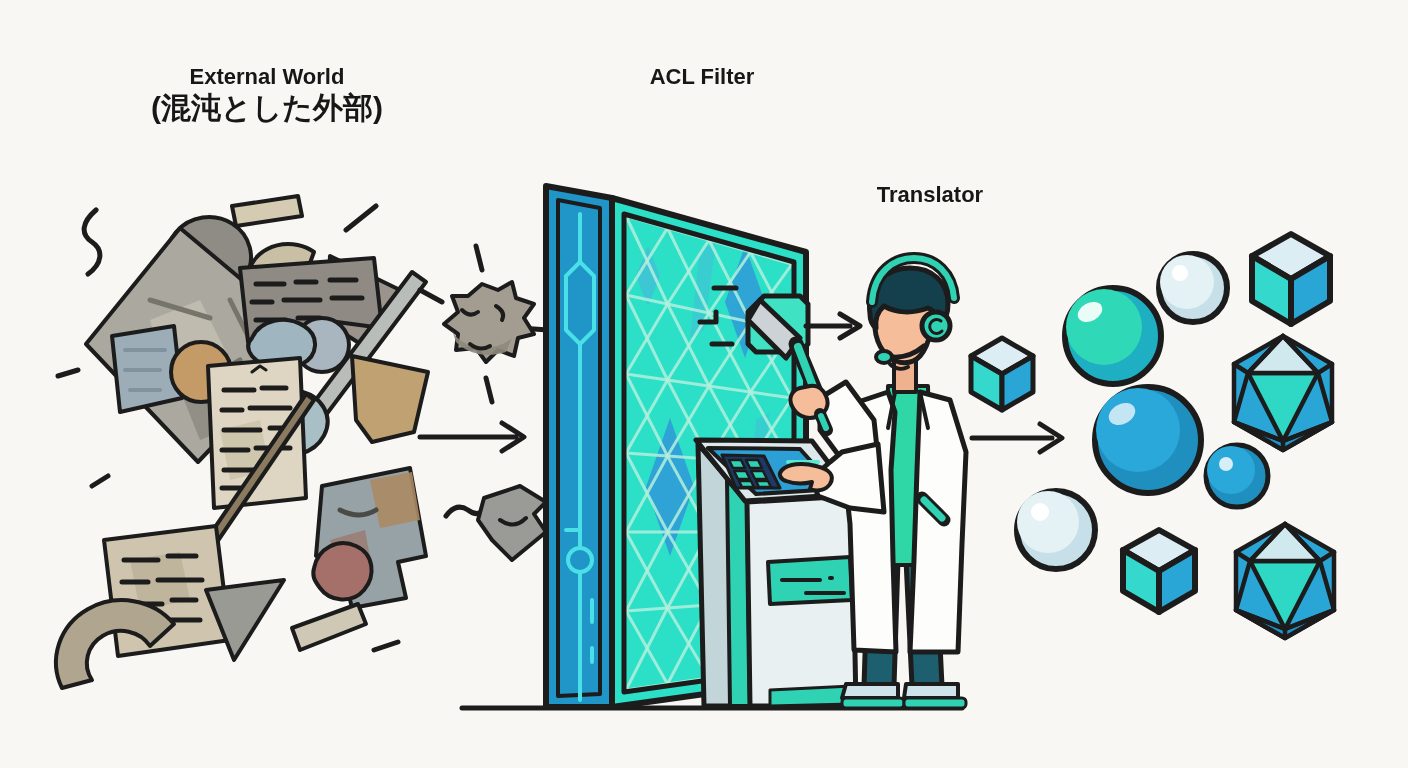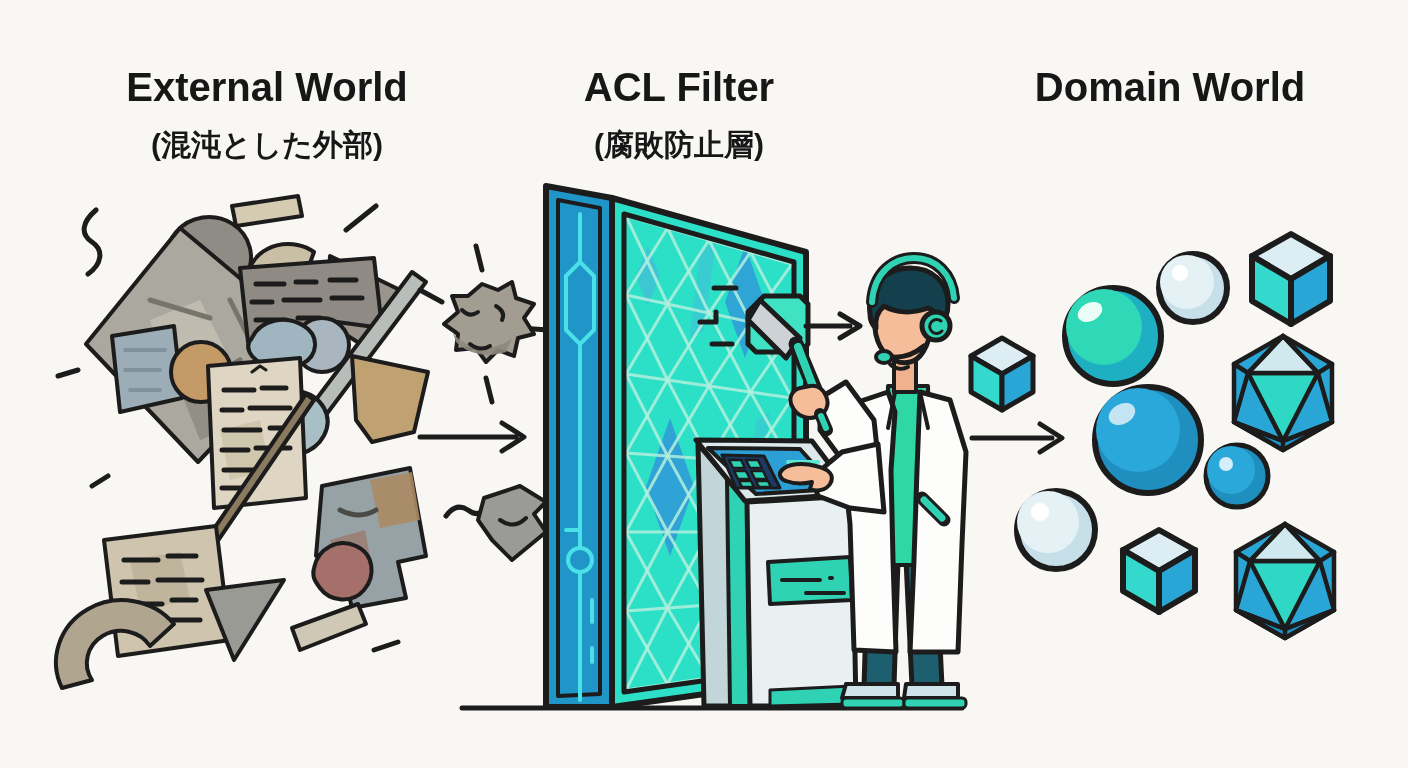--- a/index.html
+++ b/index.html
@@ -7,7 +7,7 @@
          font-family:"Liberation Sans","DejaVu Sans",sans-serif;}
   #art{position:absolute;left:0;top:0;}
   .title{position:absolute;text-align:center;color:#171717;font-weight:700;}
-  .title .en{font-size:40px;line-height:1.15;}
+  .title .en{font-size:22px;line-height:1.15;}
   .title .jp{font-size:30px;line-height:1.25;margin-top:16px;}
   #mesh-g line{stroke:#b2f0de;stroke-width:3;opacity:.85;}
   svg path,svg polygon,svg line,svg circle,svg ellipse,svg polyline{stroke-linejoin:round;stroke-linecap:round;}

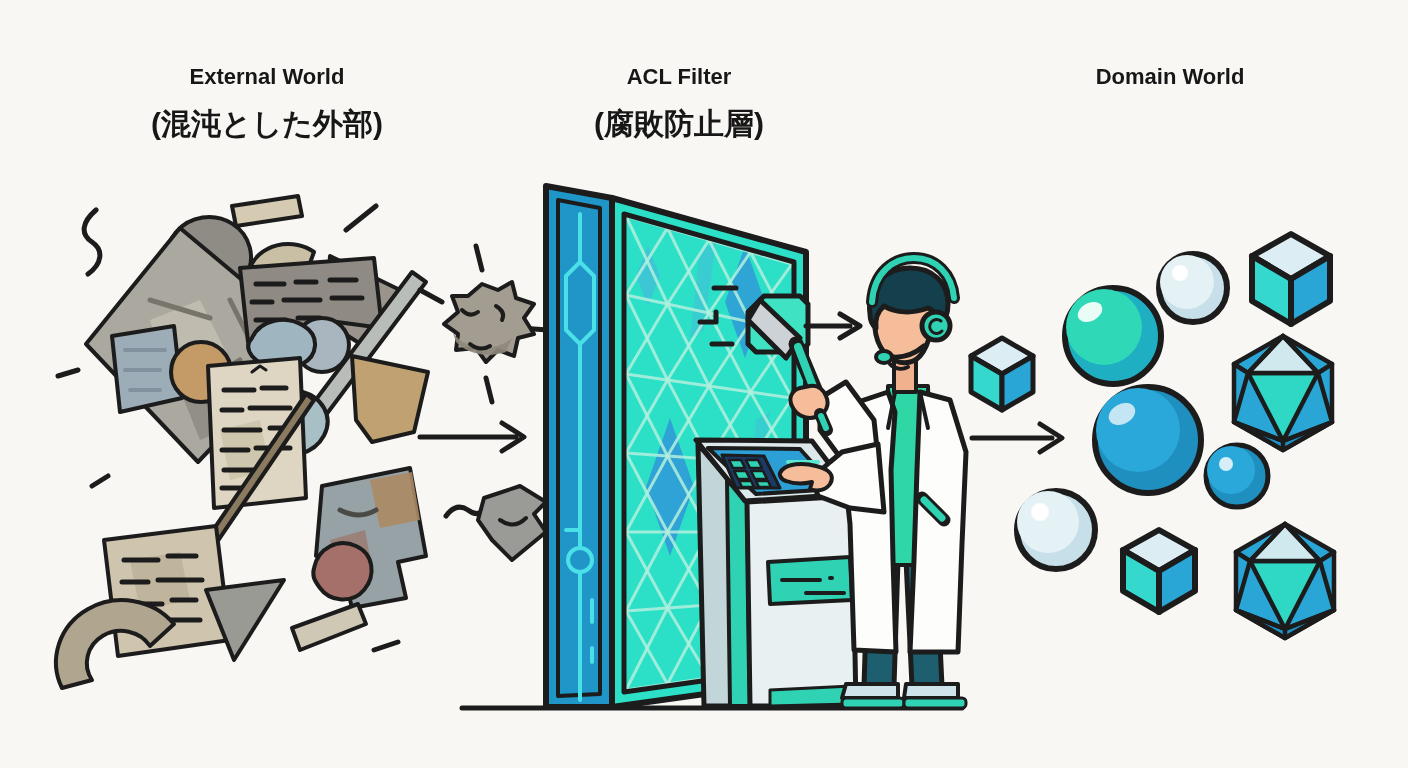--- a/index.html
+++ b/index.html
@@ -294,7 +294,7 @@
     <div class="en">External World</div>
     <div class="jp">(混沌とした外部)</div>
   </div>
-  <div class="title" style="left:479px;top:64px;width:400px">
+  <div class="title" style="left:502px;top:64px;width:400px">
     <div class="en">ACL Filter</div>
     <div class="jp">(腐敗防止層)</div>
   </div>

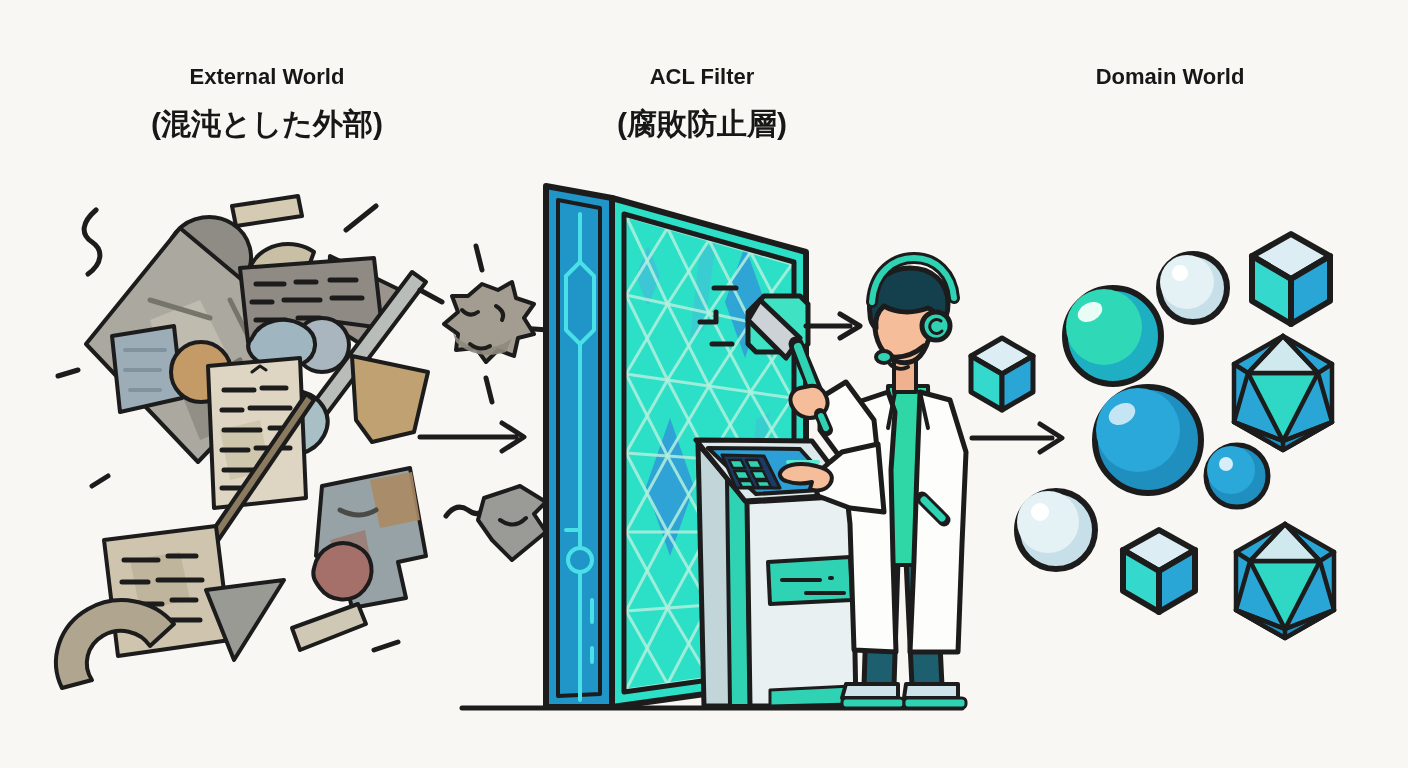--- a/index.html
+++ b/index.html
@@ -299,7 +299,6 @@
     <div class="jp">(腐敗防止層)</div>
   </div>
   <div class="title" style="left:970px;top:64px;width:400px">
-    <div class="en">Domain World</div>
   </div>
   <div class="title" style="left:730px;top:182px;width:400px">
   </div>

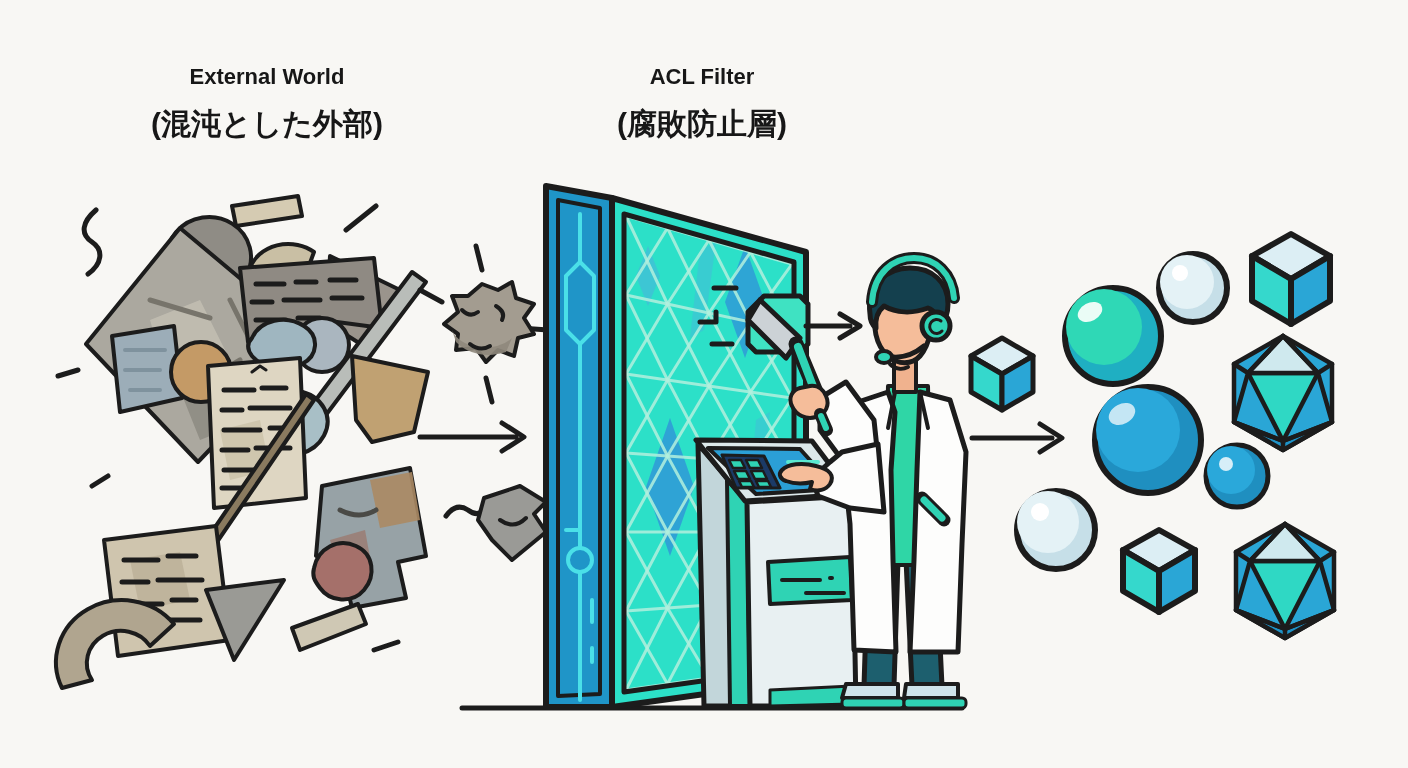--- a/index.html
+++ b/index.html
@@ -8,7 +8,7 @@
   #art{position:absolute;left:0;top:0;}
   .title{position:absolute;text-align:center;color:#171717;font-weight:700;}
   .title .en{font-size:22px;line-height:1.15;}
-  .title .jp{font-size:30px;line-height:1.25;margin-top:16px;}
+  .title .jp{font-size:30px;line-height:1.25;}
   #mesh-g line{stroke:#b2f0de;stroke-width:3;opacity:.85;}
   svg path,svg polygon,svg line,svg circle,svg ellipse,svg polyline{stroke-linejoin:round;stroke-linecap:round;}
 </style>

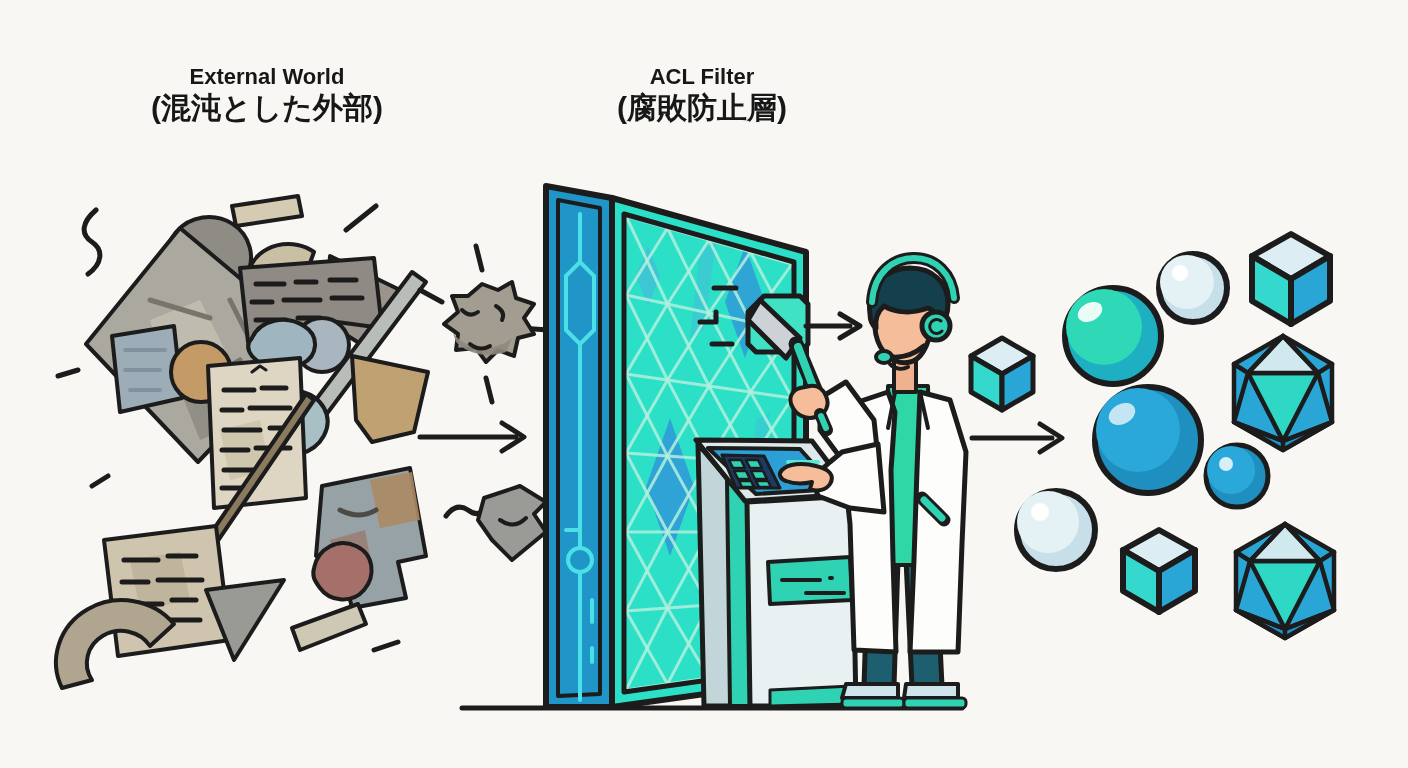--- a/index.html
+++ b/index.html
@@ -296,7 +296,6 @@
   </div>
   <div class="title" style="left:502px;top:64px;width:400px">
     <div class="en">ACL Filter</div>
-    <div class="jp">(腐敗防止層)</div>
   </div>
   <div class="title" style="left:970px;top:64px;width:400px">
   </div>

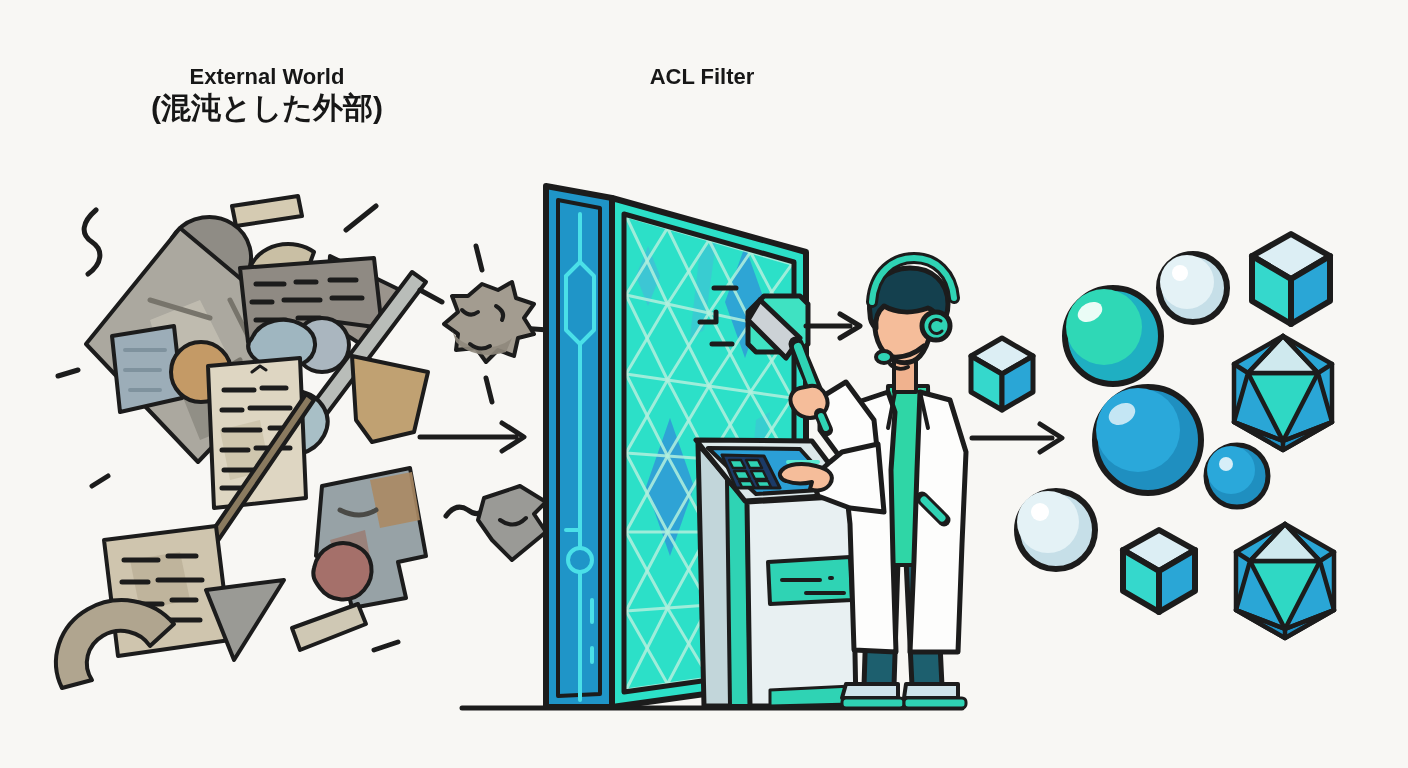--- a/index.html
+++ b/index.html
@@ -300,6 +300,7 @@
   <div class="title" style="left:970px;top:64px;width:400px">
   </div>
   <div class="title" style="left:730px;top:182px;width:400px">
+    <div class="en">Translator</div>
   </div>
 </div>
 

